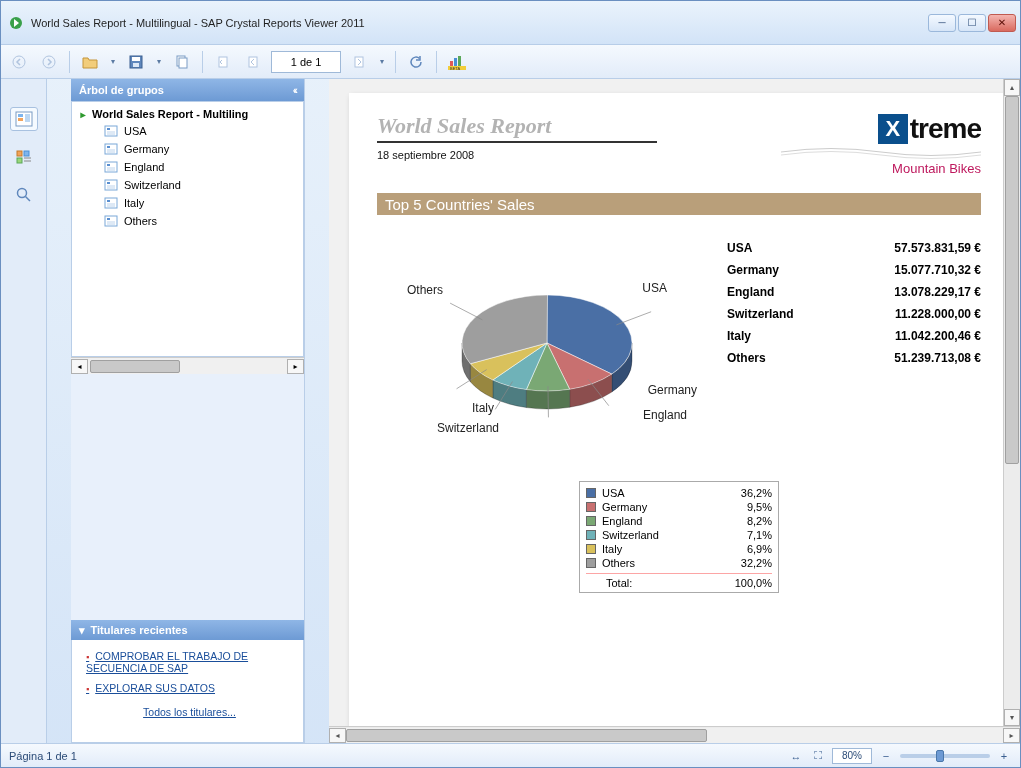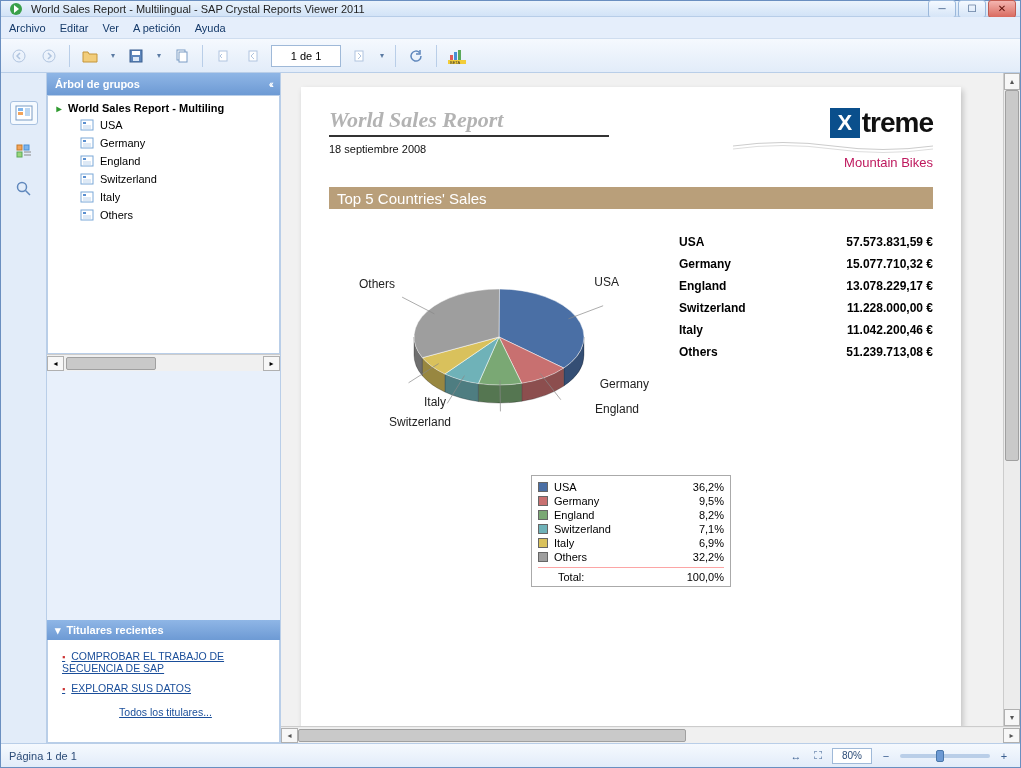--- a/index.html
+++ b/index.html
@@ -7,7 +7,7 @@
 
   
   .window { width: 1021px; height: 768px; background: linear-gradient(to bottom, #e9f2fb 0%, #d4e4f7 100%); border: 1px solid #6a8fc0; display: flex; flex-direction: column; }
-  .titlebar { height: 16px; background: linear-gradient(to bottom, #eaf3fc, #d2e3f7); display: flex; align-items: center; padding: 0 4px 0 6px; border-bottom: 1px solid #b7cde8; }
+  .titlebar { height: 44px; background: linear-gradient(to bottom, #eaf3fc, #d2e3f7); display: flex; align-items: center; padding: 0 4px 0 6px; border-bottom: 1px solid #b7cde8; }
   .titlebar .app-icon { width: 18px; height: 18px; display:flex; align-items:center; justify-content:center; }
   .titlebar .title { margin-left: 6px; color: #1f1f1f; flex: 1; white-space: nowrap; overflow: hidden; }
   .win-controls { display: flex; gap: 2px; }

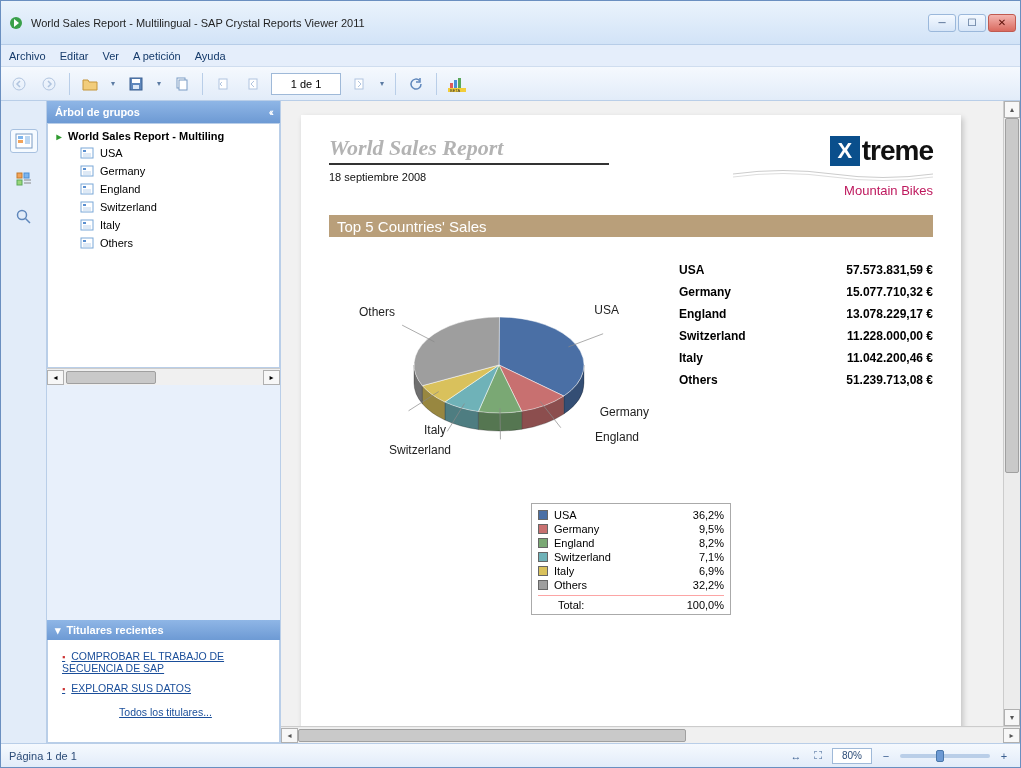--- a/index.html
+++ b/index.html
@@ -122,13 +122,6 @@
     </div>
   </div>
 
-  <div class="menubar">
-    <span>Archivo</span>
-    <span>Editar</span>
-    <span>Ver</span>
-    <span>A petición</span>
-    <span>Ayuda</span>
-  </div>
 
   <div class="toolbar">
     <div class="tb-btn">

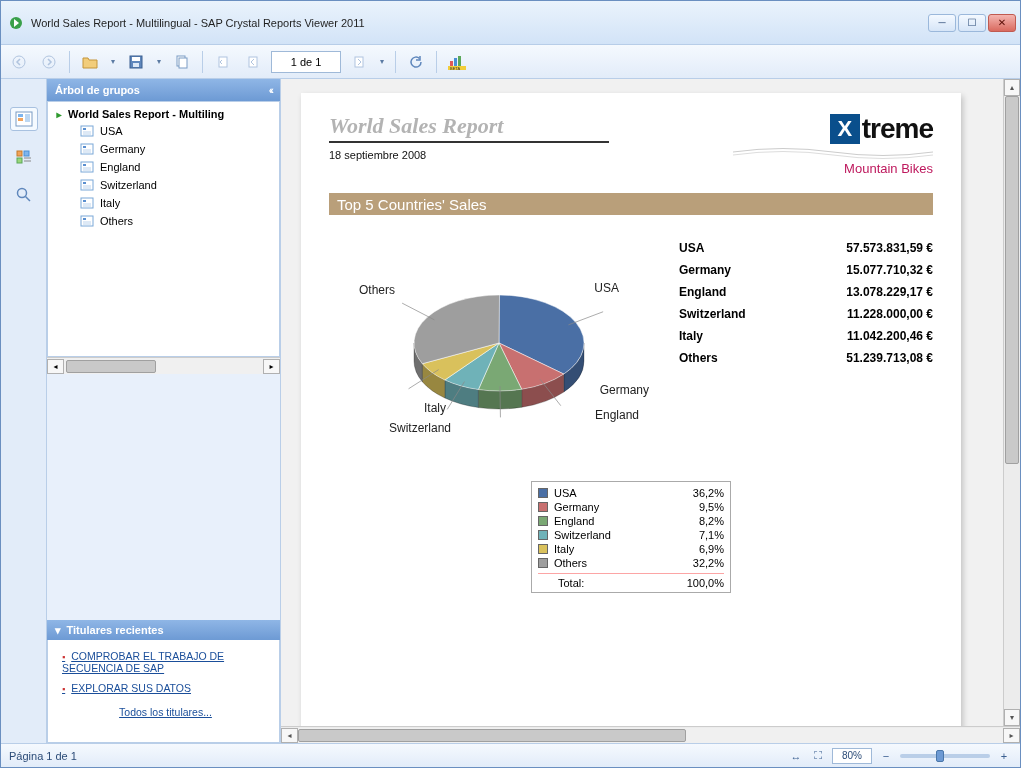--- a/index.html
+++ b/index.html
@@ -23,7 +23,7 @@
   .page-box { height:22px; width:70px; border:1px solid #9fb9d8; background:#fff; display:flex; align-items:center; justify-content:center; font-size:11px;}
   .tb-dd { width:10px; display:flex; align-items:center; justify-content:center; font-size:8px; color:#5b7ba3;}
 
-  .body { flex:1; display:flex; min-height:0; }
+  .body { flex:1; display:flex; min-height:0;gap:24px; }
 
   
   .side-left { width: 46px; background:#e2ecf9; border-right:1px solid #b9cee8; display:flex; flex-direction:column; align-items:center; padding-top:28px; gap:14px;}

